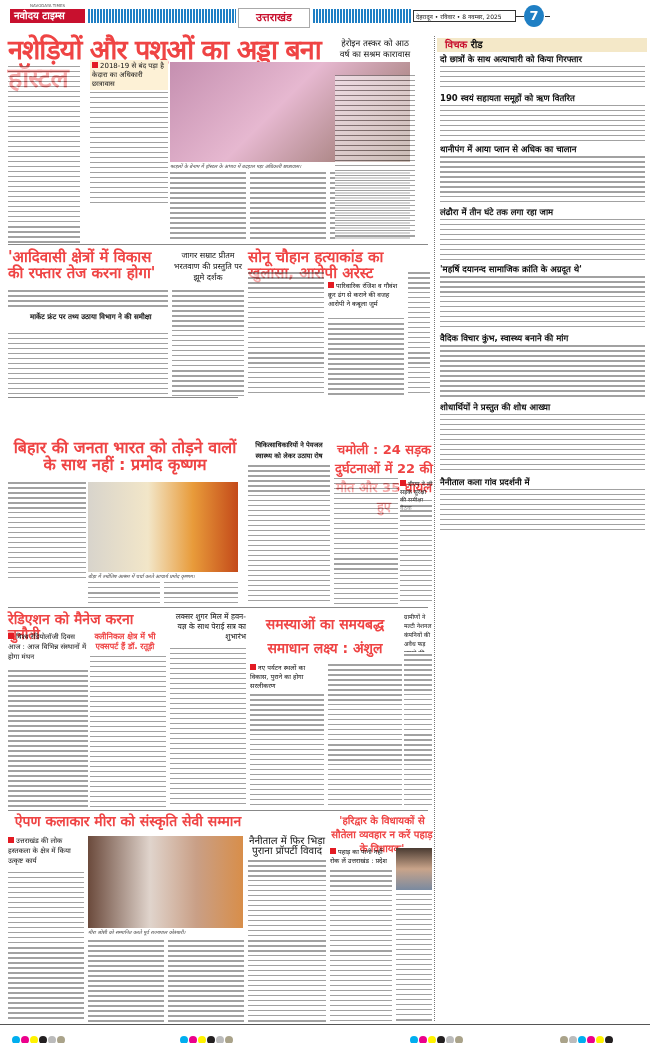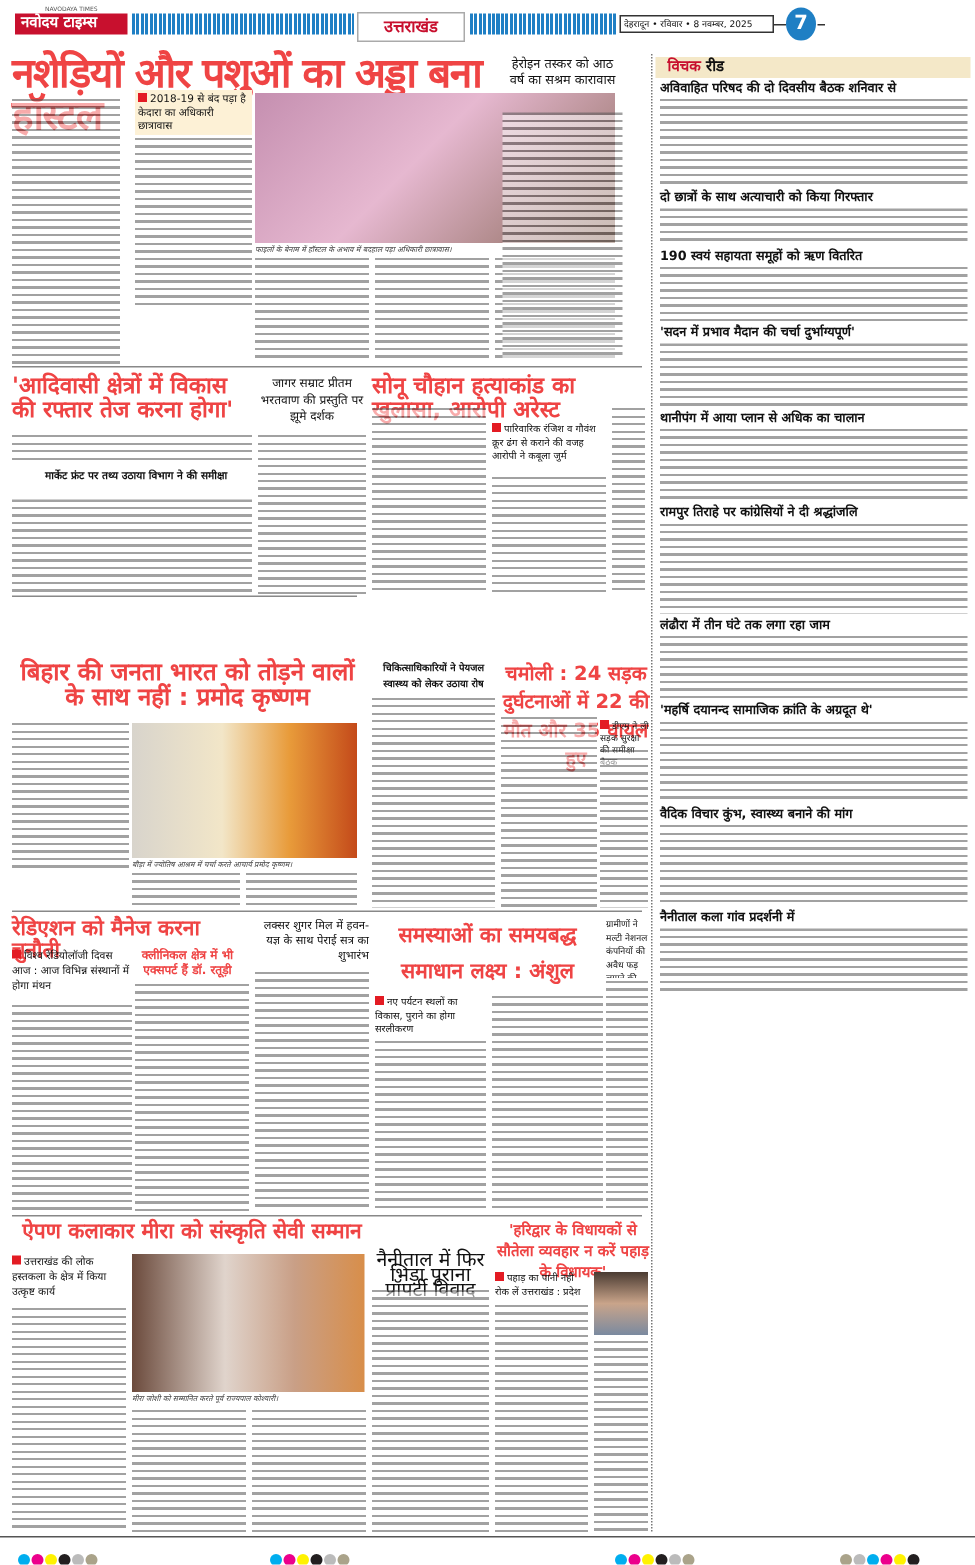--- a/index.html
+++ b/index.html
@@ -60,10 +60,6 @@
 </div>
 <div class="abs" style="left:434px;top:36px;width:1px;height:985px;border-left:1px dotted #777"></div>
 <div class="abs" style="left:440px;top:54px;width:205px">
-  <div>
-      <div class="vsub">अविवाहित परिषद की दो दिवसीय बैठक शनिवार से</div>
-      <div class="body-text" style="height:58px;margin:2px 0 3px"></div>
-    </div>
   <div>
       <div class="vsub">दो छात्रों के साथ अत्याचारी को किया गिरफ्तार</div>
       <div class="body-text" style="height:24px;margin:2px 0 3px"></div>

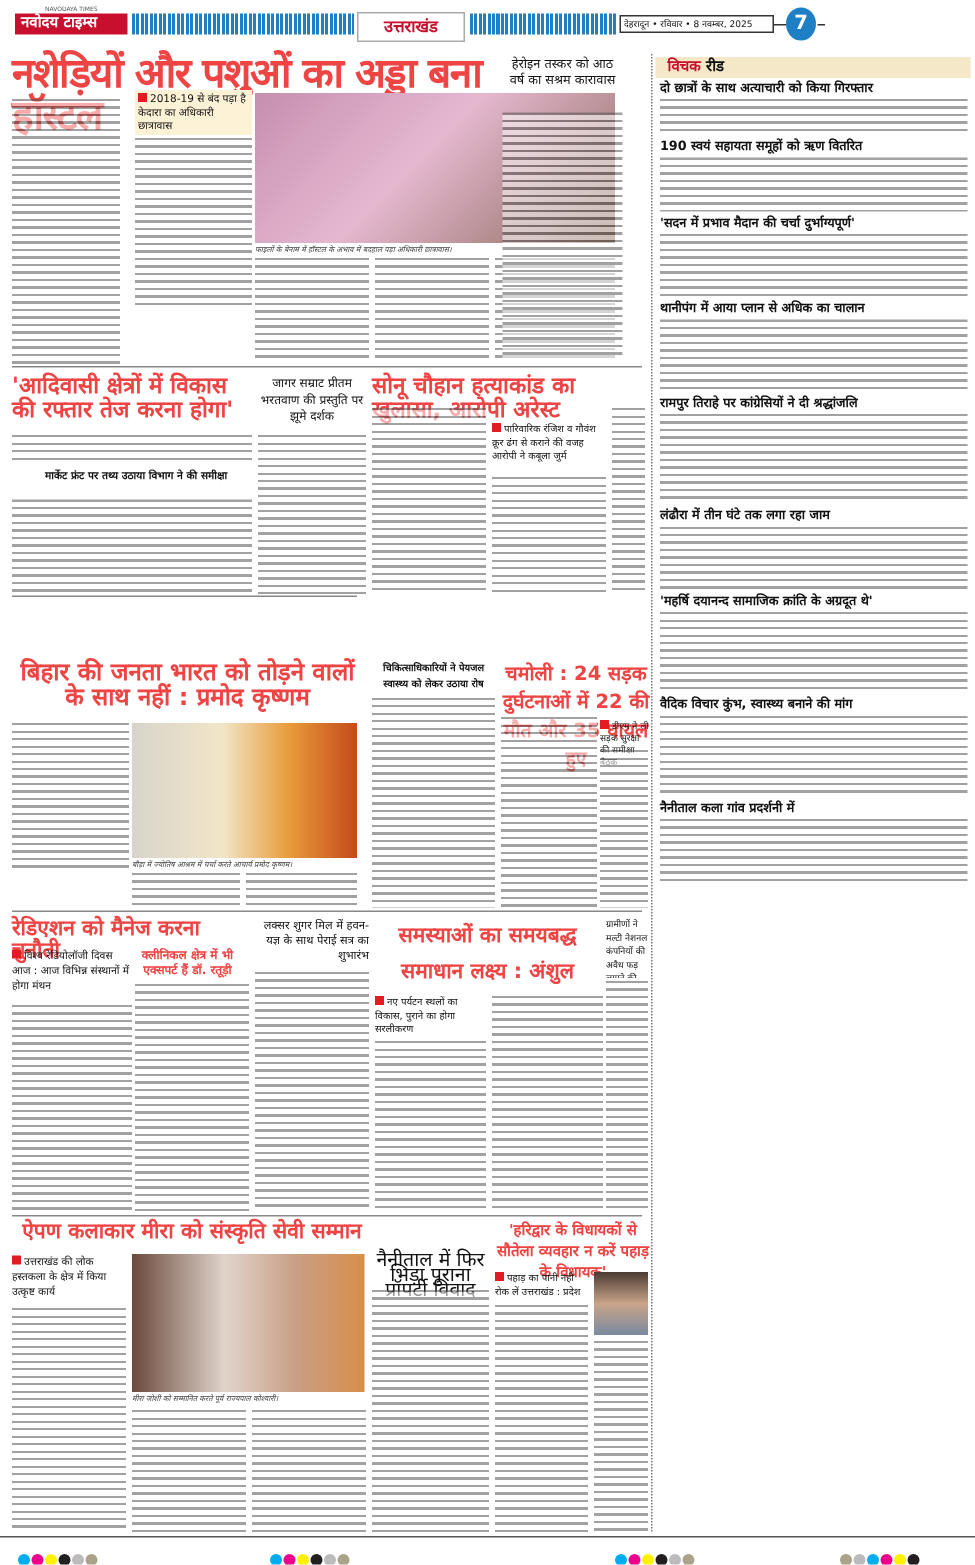--- a/index.html
+++ b/index.html
@@ -67,10 +67,6 @@
   <div>
       <div class="vsub">190 स्वयं सहायता समूहों को ऋण वितरित</div>
       <div class="body-text" style="height:36px;margin:2px 0 3px"></div>
-    </div>
-  <div>
-      <div class="vsub">'सदन में प्रभाव मैदान की चर्चा दुर्भाग्यपूर्ण'</div>
-      <div class="body-text" style="height:42px;margin:2px 0 3px"></div>
     </div>
   <div>
       <div class="vsub">थानीपंग में आया प्लान से अधिक का चालान</div>

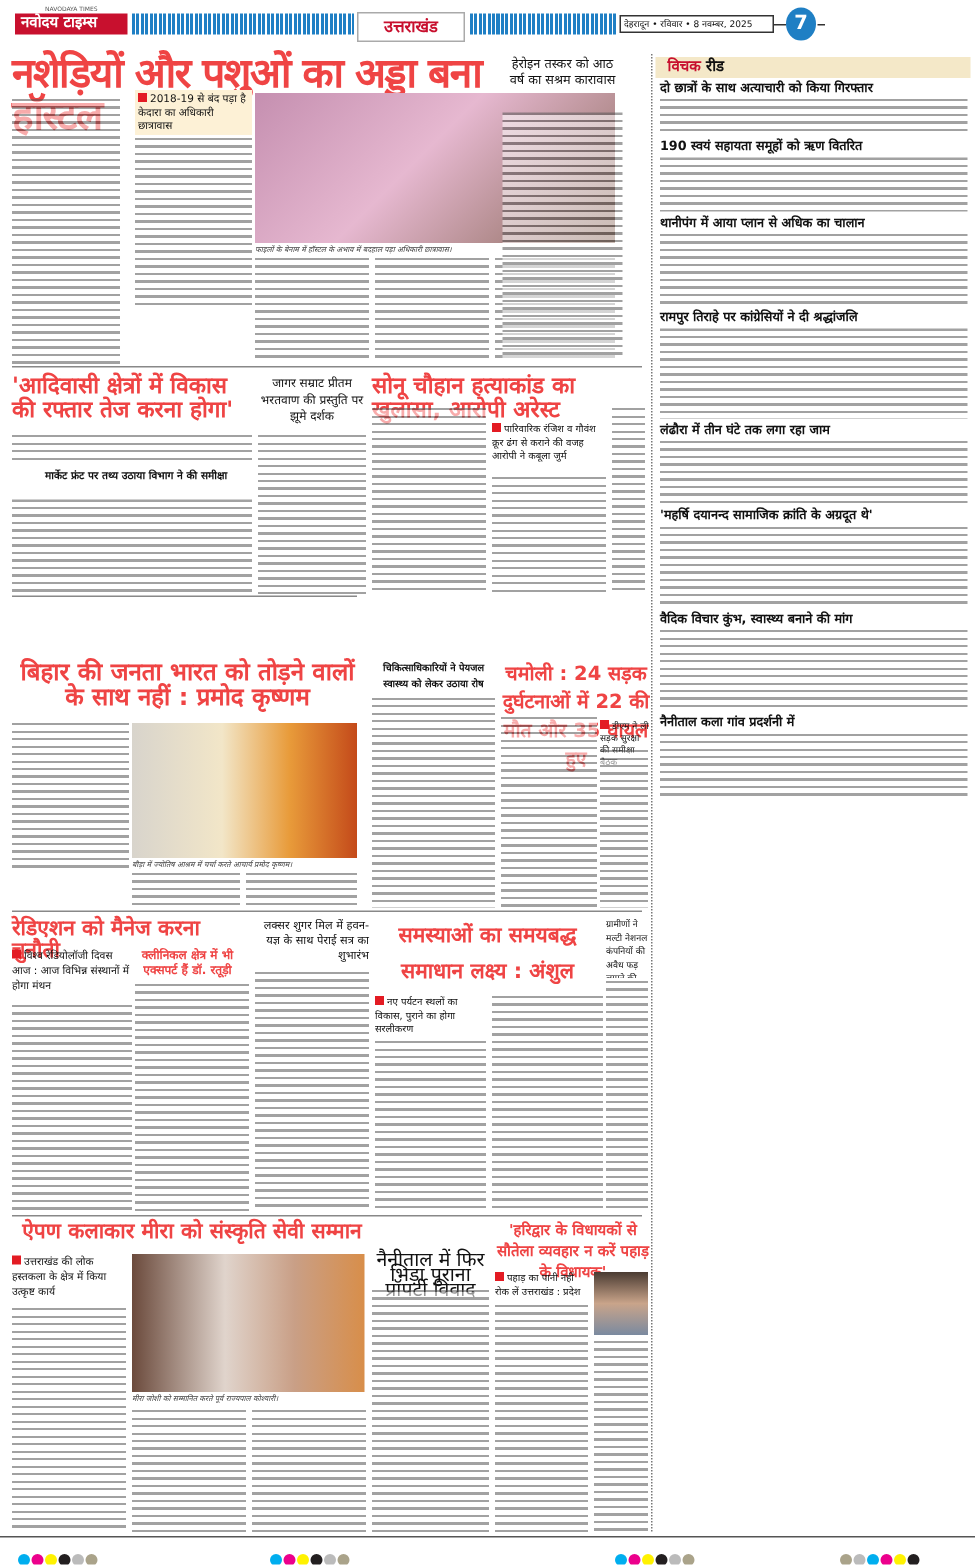--- a/index.html
+++ b/index.html
@@ -71,10 +71,6 @@
   <div>
       <div class="vsub">थानीपंग में आया प्लान से अधिक का चालान</div>
       <div class="body-text" style="height:48px;margin:2px 0 3px"></div>
-    </div>
-  <div>
-      <div class="vsub">रामपुर तिराहे पर कांग्रेसियों ने दी श्रद्धांजलि</div>
-      <div class="body-text" style="height:60px;margin:2px 0 3px"></div>
     </div>
   <div>
       <div class="vsub">लंढौरा में तीन घंटे तक लगा रहा जाम</div>

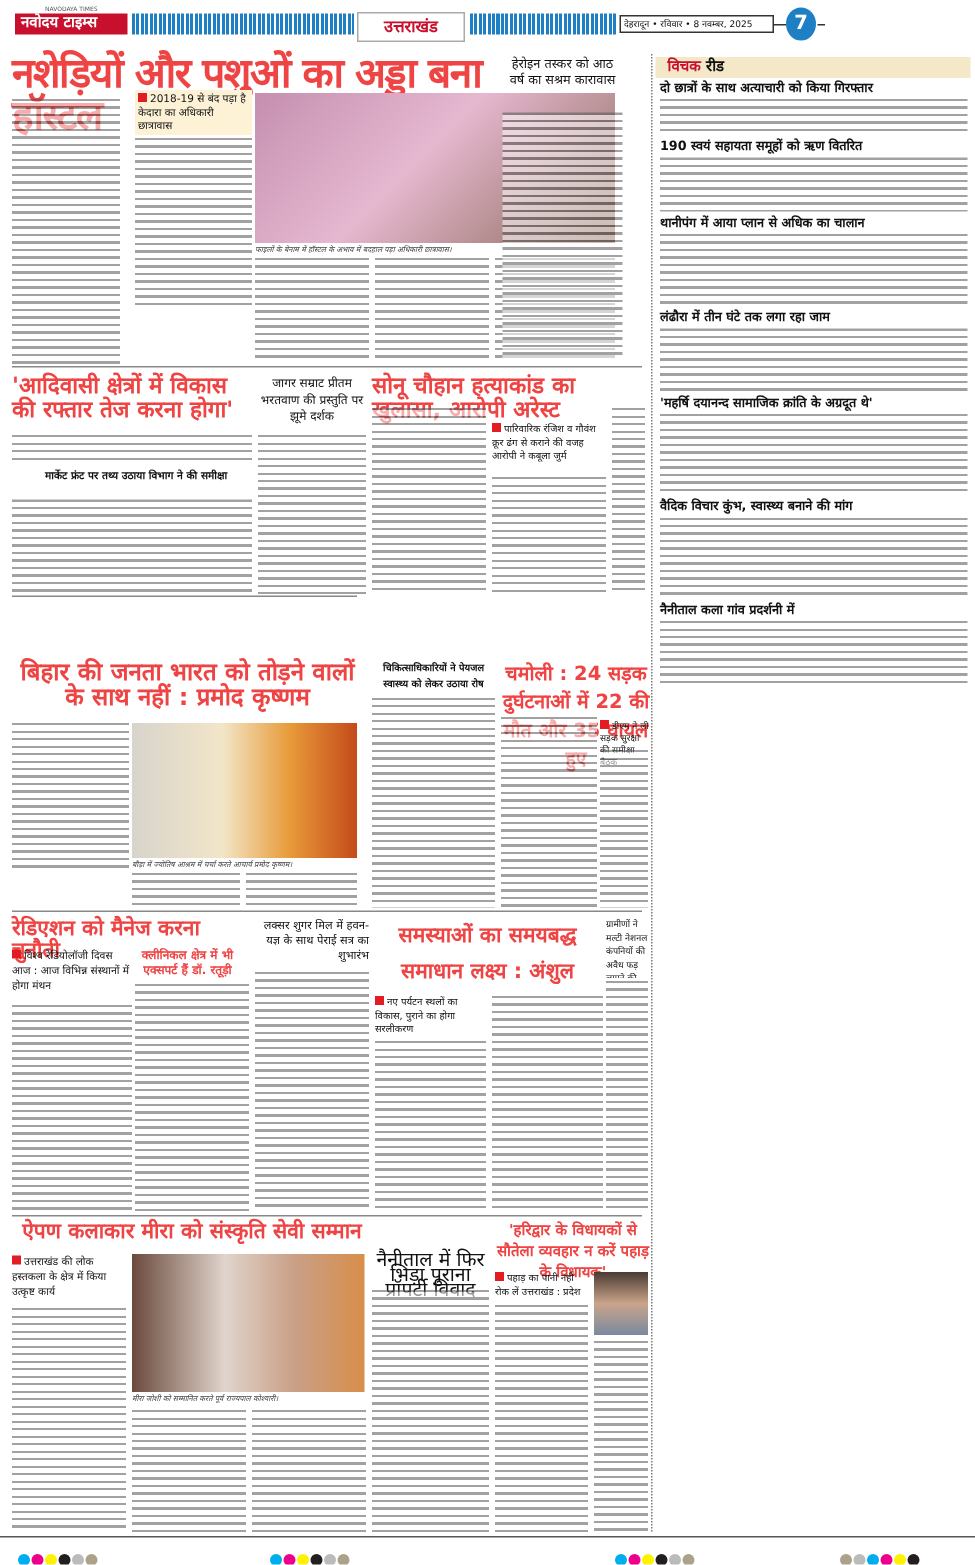--- a/index.html
+++ b/index.html
@@ -83,6 +83,10 @@
   <div>
       <div class="vsub">वैदिक विचार कुंभ, स्वास्थ्य बनाने की मांग</div>
       <div class="body-text" style="height:54px;margin:2px 0 3px"></div>
+    </div>
+  <div>
+      <div class="vsub">शोधार्थियों ने प्रस्तुत की शोध आख्या</div>
+      <div class="body-text" style="height:60px;margin:2px 0 3px"></div>
     </div>
   <div>
       <div class="vsub">नैनीताल कला गांव प्रदर्शनी में</div>

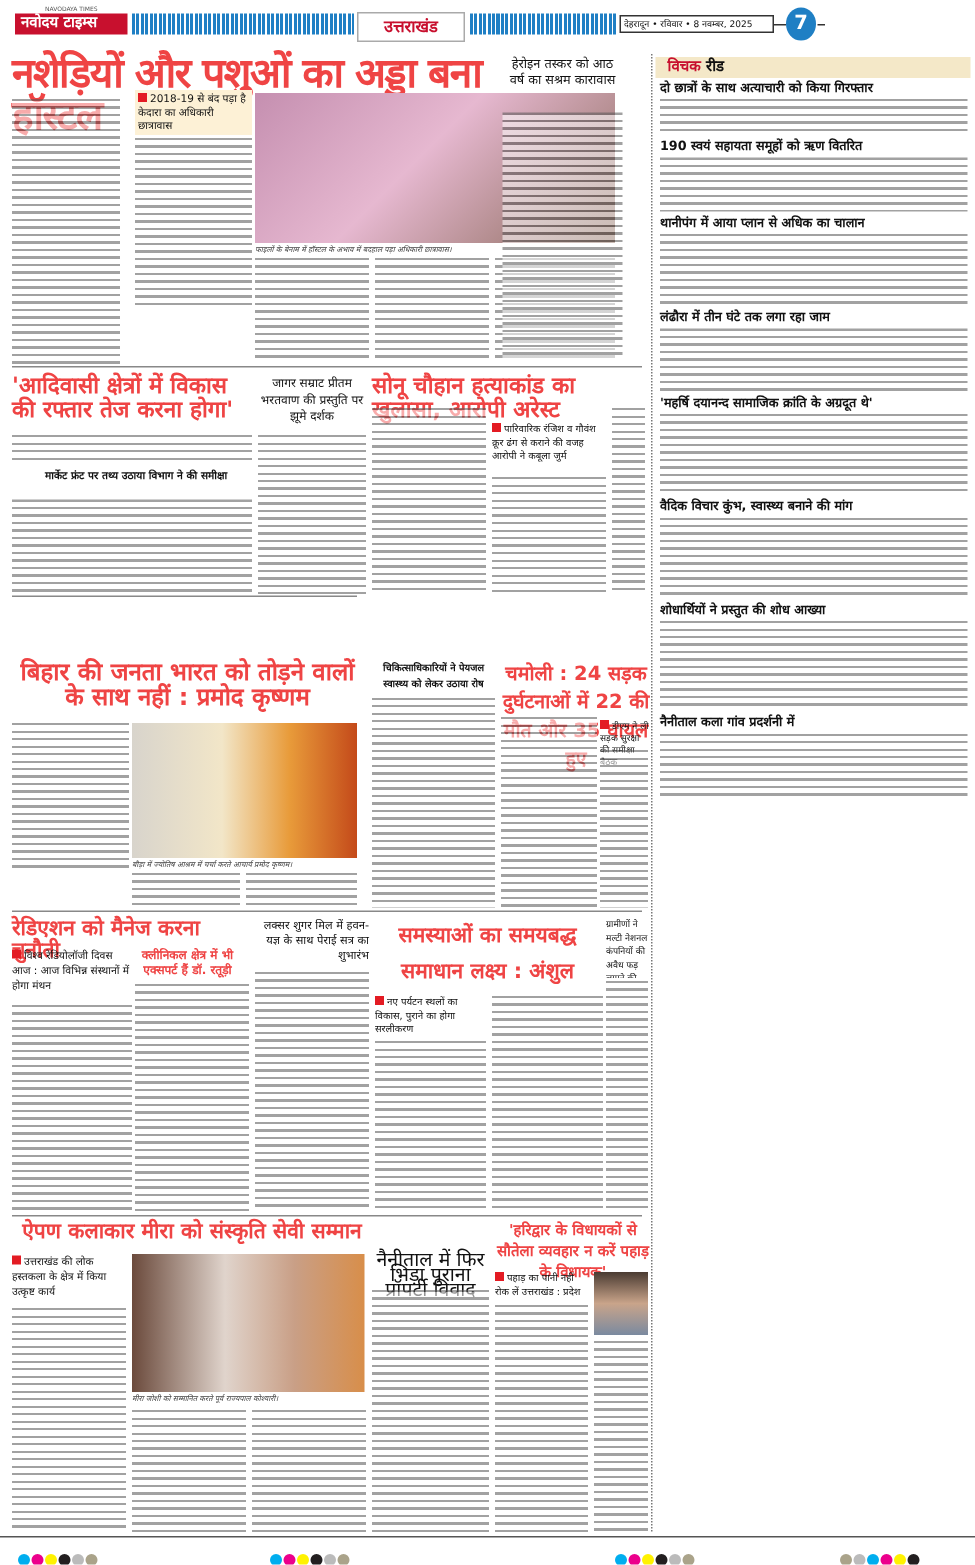--- a/index.html
+++ b/index.html
@@ -153,7 +153,7 @@
 <div class="abs body-text" style="left:88px;top:940px;width:76px;height:82px"></div>
 <div class="abs body-text" style="left:168px;top:940px;width:76px;height:82px"></div>
 
-<div class="abs" style="left:248px;top:836px;width:78px;font-size:13px;line-height:10px;text-align:center">नैनीताल में फिर भिड़ा पुराना प्रॉपर्टी विवाद</div>
+<div class="abs" style="left:248px;top:836px;width:78px;font-size:10px;line-height:10px;text-align:center">नैनीताल में फिर भिड़ा पुराना प्रॉपर्टी विवाद</div>
 <div class="abs body-text" style="left:248px;top:860px;width:78px;height:162px"></div>
 
 <div class="abs hl" style="left:330px;top:814px;width:104px;font-size:10px;line-height:14px;text-align:center">'हरिद्वार के विधायकों से सौतेला व्यवहार न करें पहाड़ के विधायक'</div>

